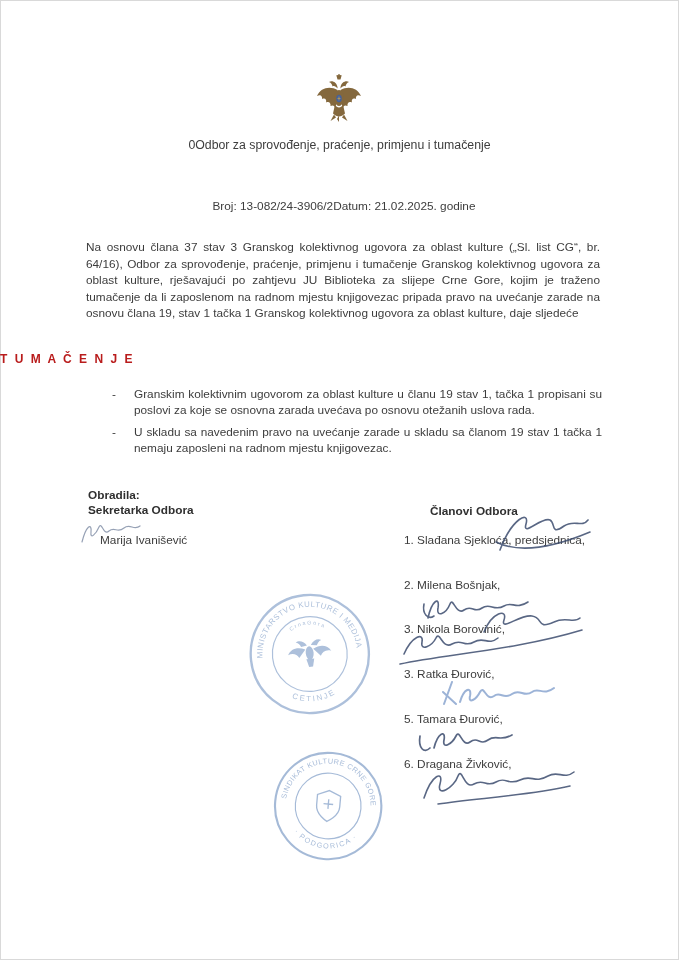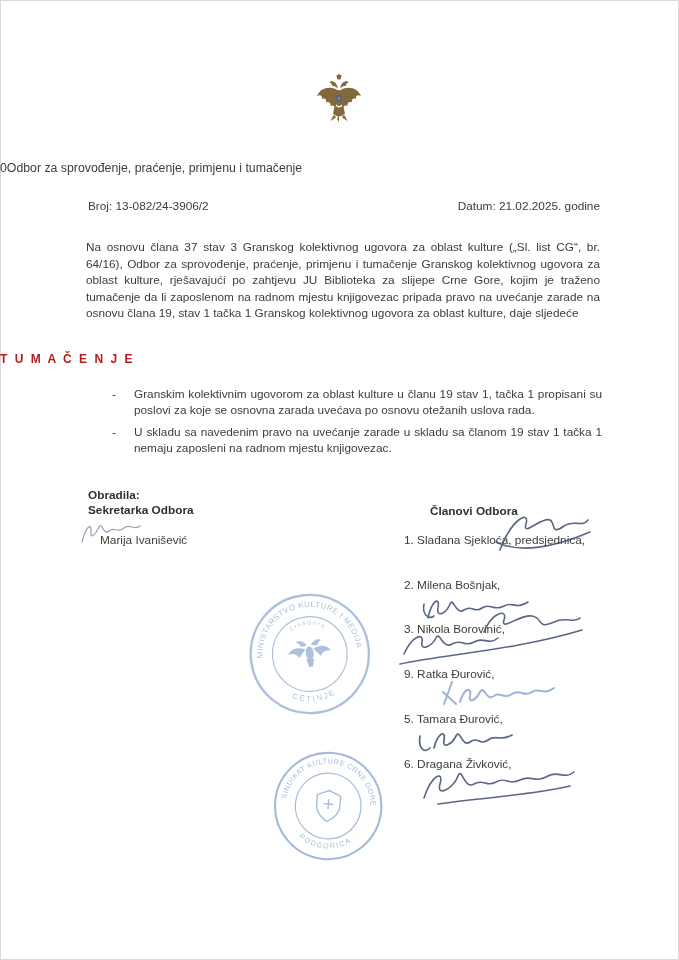--- a/index.html
+++ b/index.html
@@ -10,8 +10,8 @@
     box-shadow: inset 0 0 0 1px #d9d9d9;
   }
   .coat { position:absolute; top:72px; left:50%; transform:translateX(-52%); }
-  .title-block { position:absolute; top:137px; left:0; right:0; 
-    font-size:12.3px; line-height:16px; color:#3d3d3d;margin-top:23px; }
+  .title-block { position:absolute; top:137px; left:0; right:0; text-align:center;
+    font-size:12.3px; line-height:16px; color:#3d3d3d; }
   .meta-row { position:absolute; top:199px; left:88px; width:512px;
     display:flex; justify-content:space-between; font-size:11.8px; color:#3d3d3d; }
   .intro { position:absolute; top:239px; left:86px; width:514px;

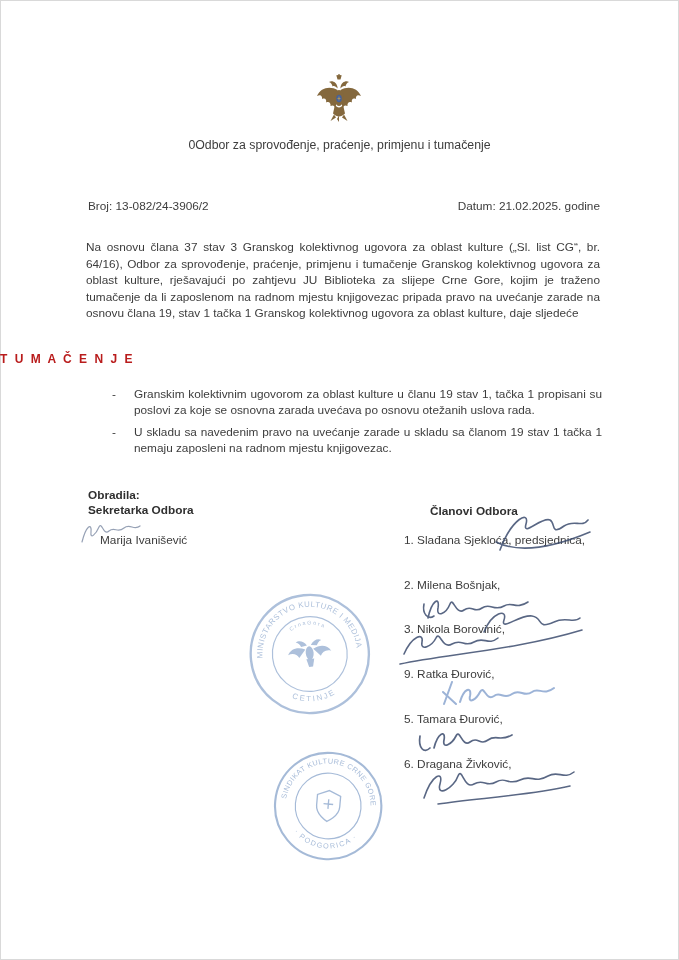--- a/index.html
+++ b/index.html
@@ -13,7 +13,7 @@
   .title-block { position:absolute; top:137px; left:0; right:0; text-align:center;
     font-size:12.3px; line-height:16px; color:#3d3d3d; }
   .meta-row { position:absolute; top:199px; left:88px; width:512px;
-    display:flex; justify-content:space-between; font-size:11.8px; color:#3d3d3d; }
+    display:flex; justify-content:center; font-size:11.8px; color:#3d3d3d; }
   .intro { position:absolute; top:239px; left:86px; width:514px;
     font-size:11.8px; line-height:16.6px; text-align:justify; color:#3c3c3c; }
   .heading { position:absolute; top:352px; left:0; right:0; text-align:left;

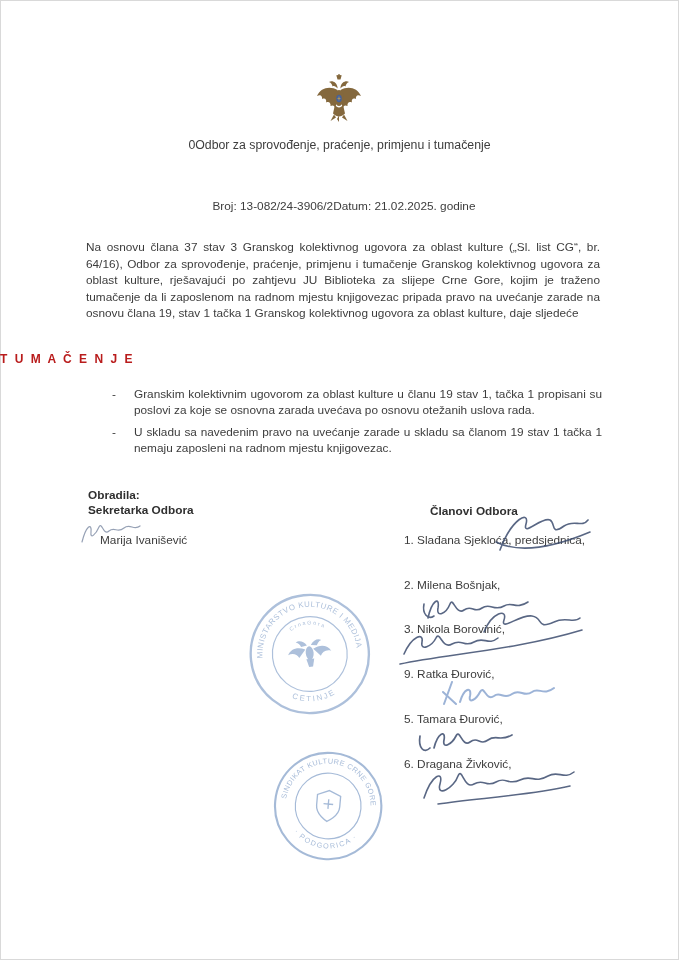--- a/index.html
+++ b/index.html
@@ -94,7 +94,7 @@
   <div class="member m0">1. Slađana Sjekloća, predsjednica,</div>
   <div class="member m1">2. Milena Bošnjak,</div>
   <div class="member m2">3. Nikola Borovinić,</div>
-  <div class="member m3">9. Ratka Đurović,</div>
+  <div class="member m3">3. Ratka Đurović,</div>
   <div class="member m4">5. Tamara Đurović,</div>
   <div class="member m5">6. Dragana Živković,</div>
 

